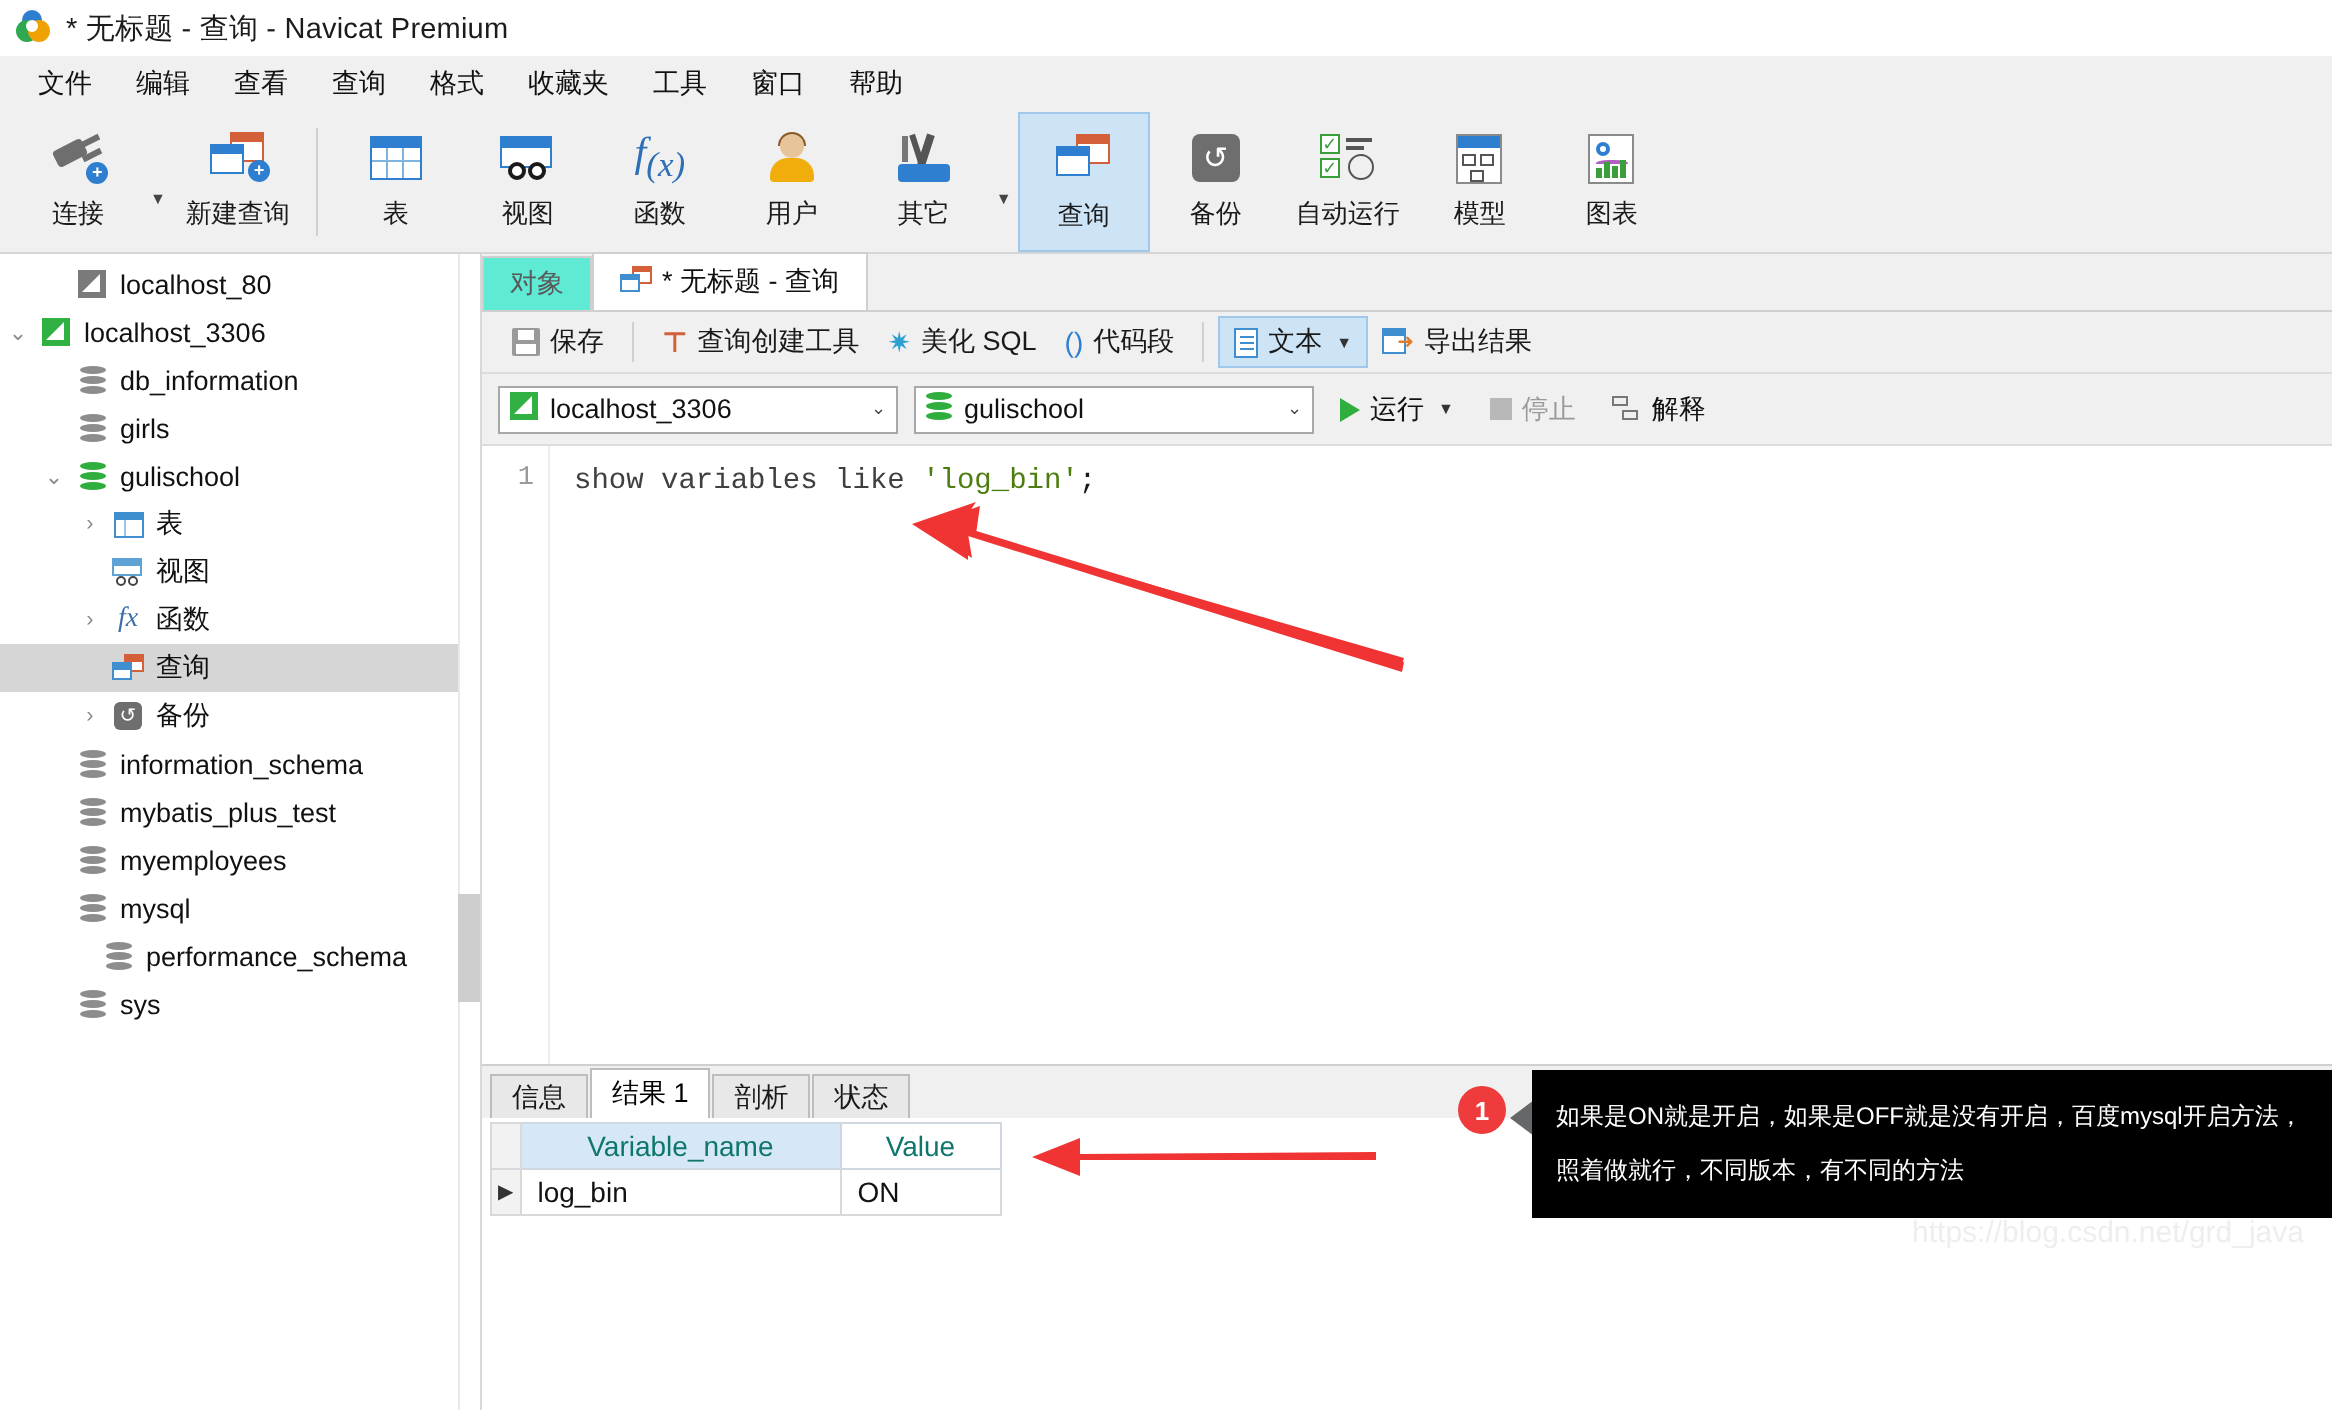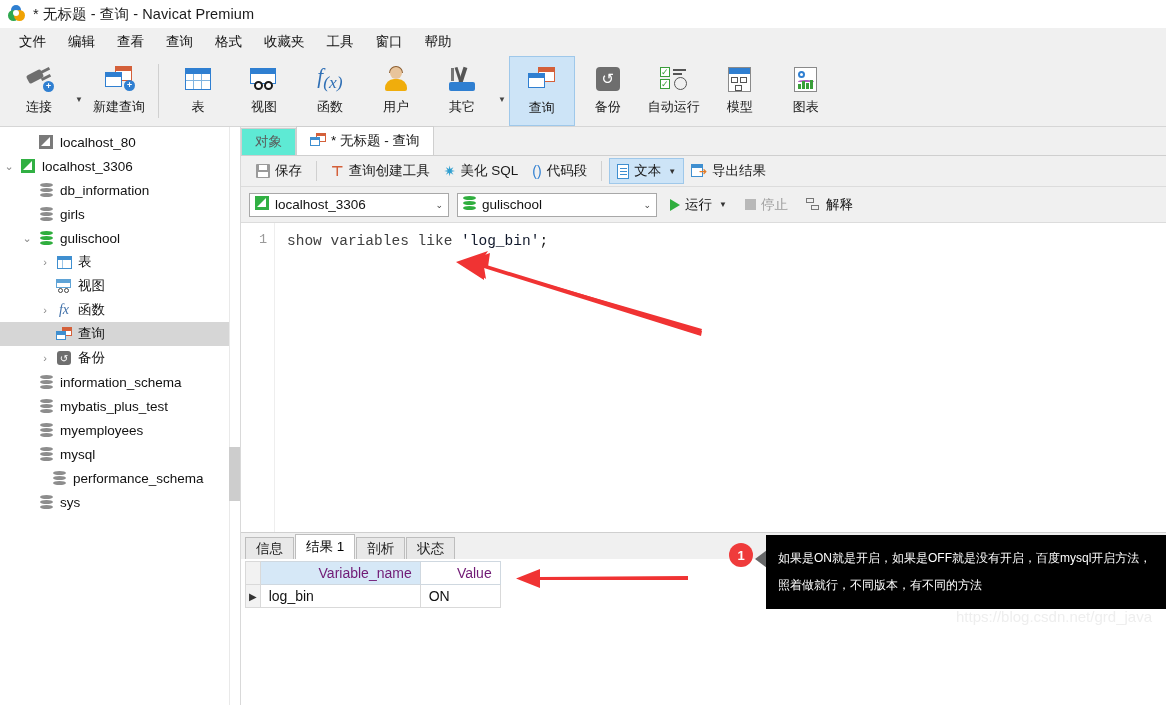--- a/index.html
+++ b/index.html
@@ -252,7 +252,7 @@
     font-family:"Liberation Mono","DejaVu Sans Mono",monospace; font-size:14.5px;
     line-height: 19px; white-space: pre; }
   .kw { color: #404040; }
-  .str { color: #0f172a; margin-top: 22px; }
+  .str { color: #4d7c0f; margin-top: 22px; }
   .pl { color: #1a1a1a; }
 
   

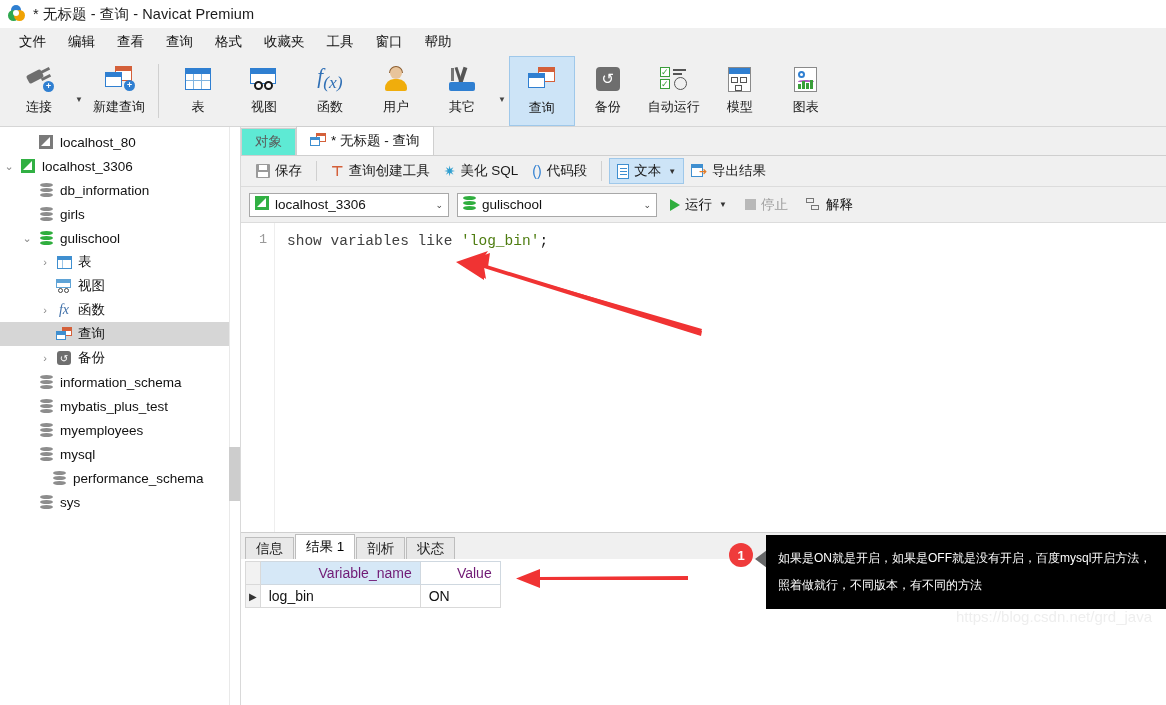--- a/index.html
+++ b/index.html
@@ -266,8 +266,8 @@
   .grid-wrap { flex:1; background:#ffffff; padding: 2px 0 0 4px; overflow:hidden; }
   .grid { border-collapse: collapse; font-size: 14px; }
   .grid th {
-    background:#ffffff; border:1px solid #cfd8e0; font-weight: normal; text-align:right;
-    padding: 3px 8px; color:#701a75;
+    background:#ffffff; border:1px solid #cfd8e0; font-weight: normal; text-align:center;
+    padding: 3px 8px; color:#0f766e;
   }
   .grid th.hl { background:#d6e8f7; }
   .grid td { border:1px solid #d9d9d9; padding: 3px 8px; color:#111; background:#fff; }

